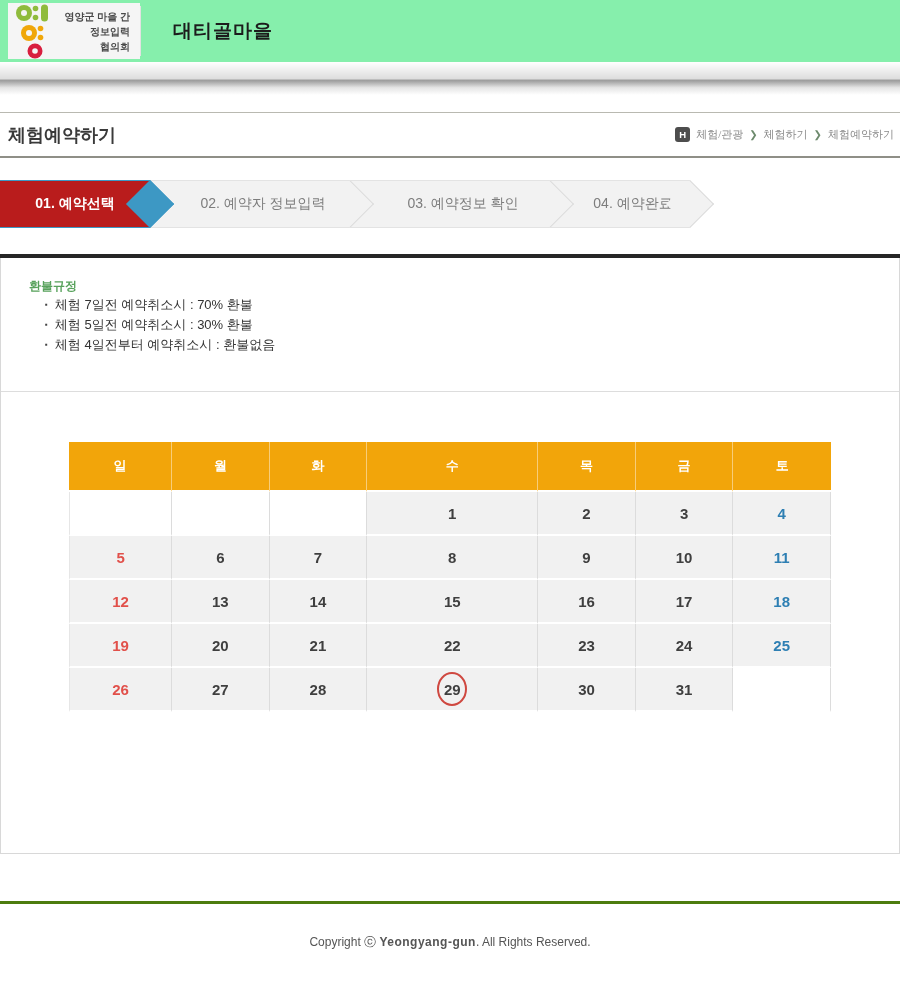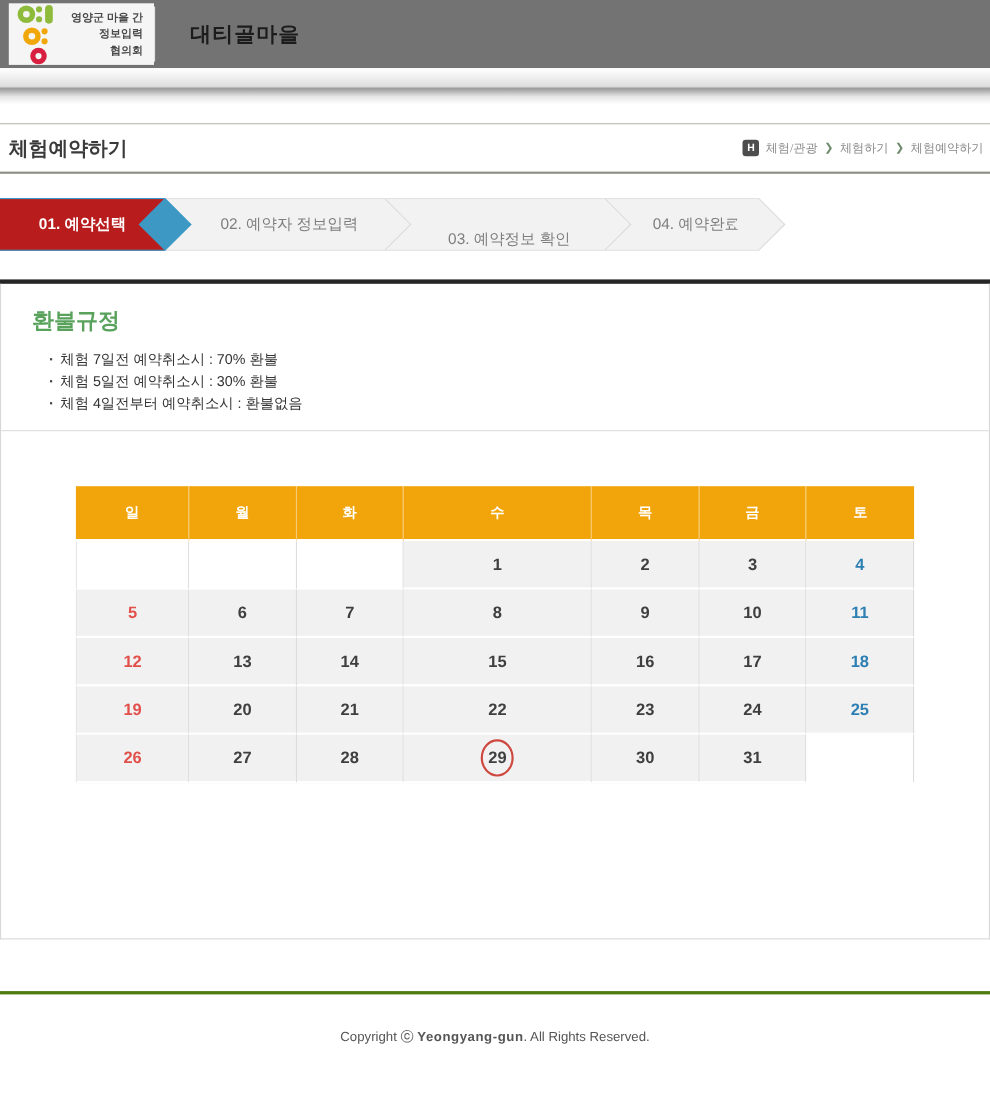--- a/index.html
+++ b/index.html
@@ -7,7 +7,7 @@
     font-family:"Liberation Sans","DejaVu Sans",sans-serif; color:#333; }
 
   
-  .header { height:62px; display:flex; align-items:center; background:#737373; padding-left:8px; }
+  .header { height:62px; display:flex; align-items:center; background:#86efac; padding-left:8px; }
   .logo-block { display:flex; align-items:center; background:#f5f5f5; padding:3px 10px 3px 6px; height:56px; }
   .logo-text { width:70px; text-align:right; font-size:10px; line-height:15px; color:#4a4a4a; font-weight:bold; margin-left:4px;}
   .hdr-divider { width:1px; height:50px; background:#e2e2e2; margin:0 16px 0 0; }

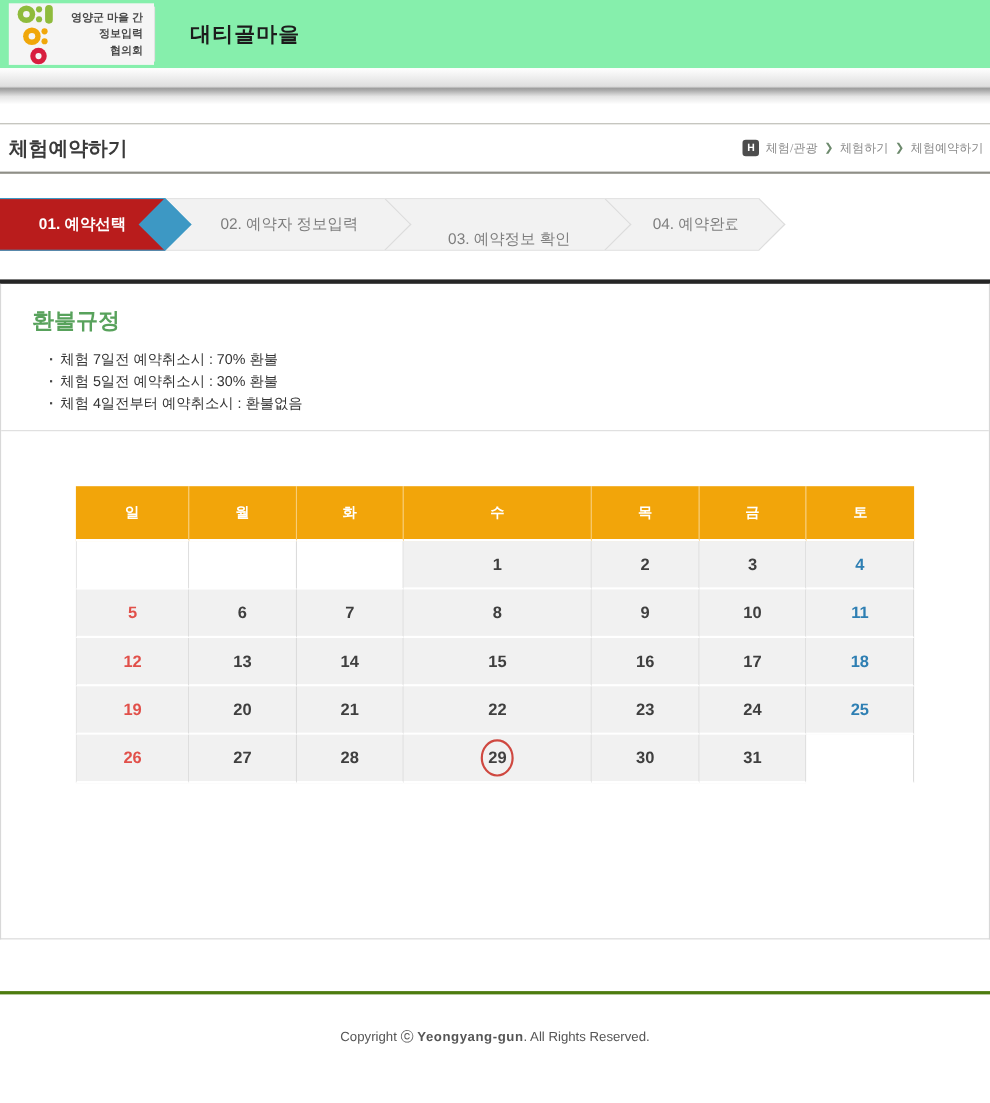--- a/index.html
+++ b/index.html
@@ -126,7 +126,7 @@
     <div class="step" style="z-index: 19;">
       <span>02. 예약자 정보입력</span>
     </div>
-    <div class="step" style="z-index: 18; align-items: flex-end;">
+    <div class="step" style="z-index: 18;">
       <span>03. 예약정보 확인</span>
     </div>
     <div class="step" style="z-index: 17;">

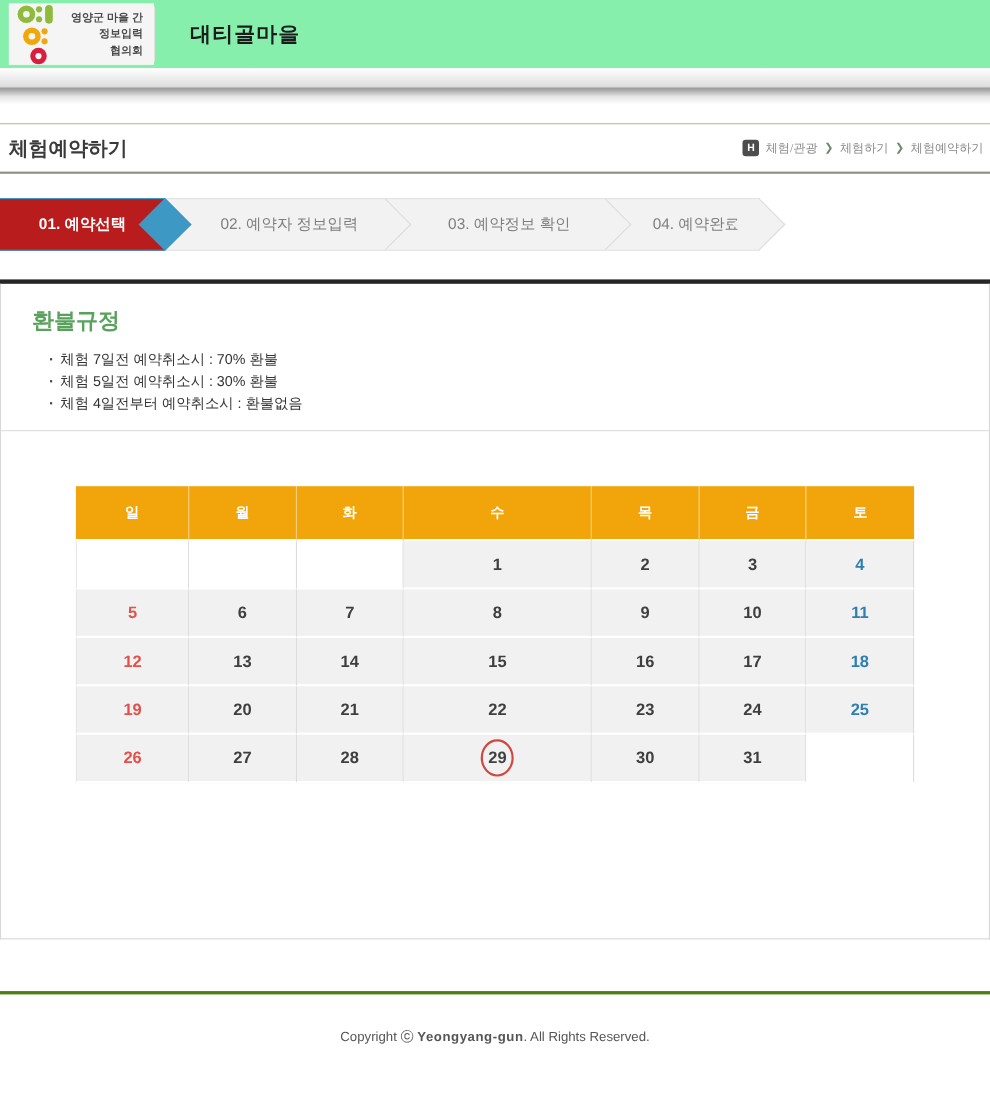--- a/index.html
+++ b/index.html
@@ -46,7 +46,7 @@
     border-bottom:1px solid #d8d8d8; overflow:hidden; }
 
   .refund { padding:20px 28px 0 28px; height:134px; border-bottom:1px solid #ddd; }
-  .refund h2 { font-size:20px; font-weight:bold; color:#58a25c; margin-bottom:12px; }
+  .refund h2 { font-size:12px; font-weight:bold; color:#58a25c; }
   .refund ul { list-style:none; padding-left:16px; }
   .refund li { font-size:13px; color:#333; line-height:20px; }
   .refund li::before { content:'▪'; font-size:8px; color:#444; margin-right:7px; vertical-align:2px; }

